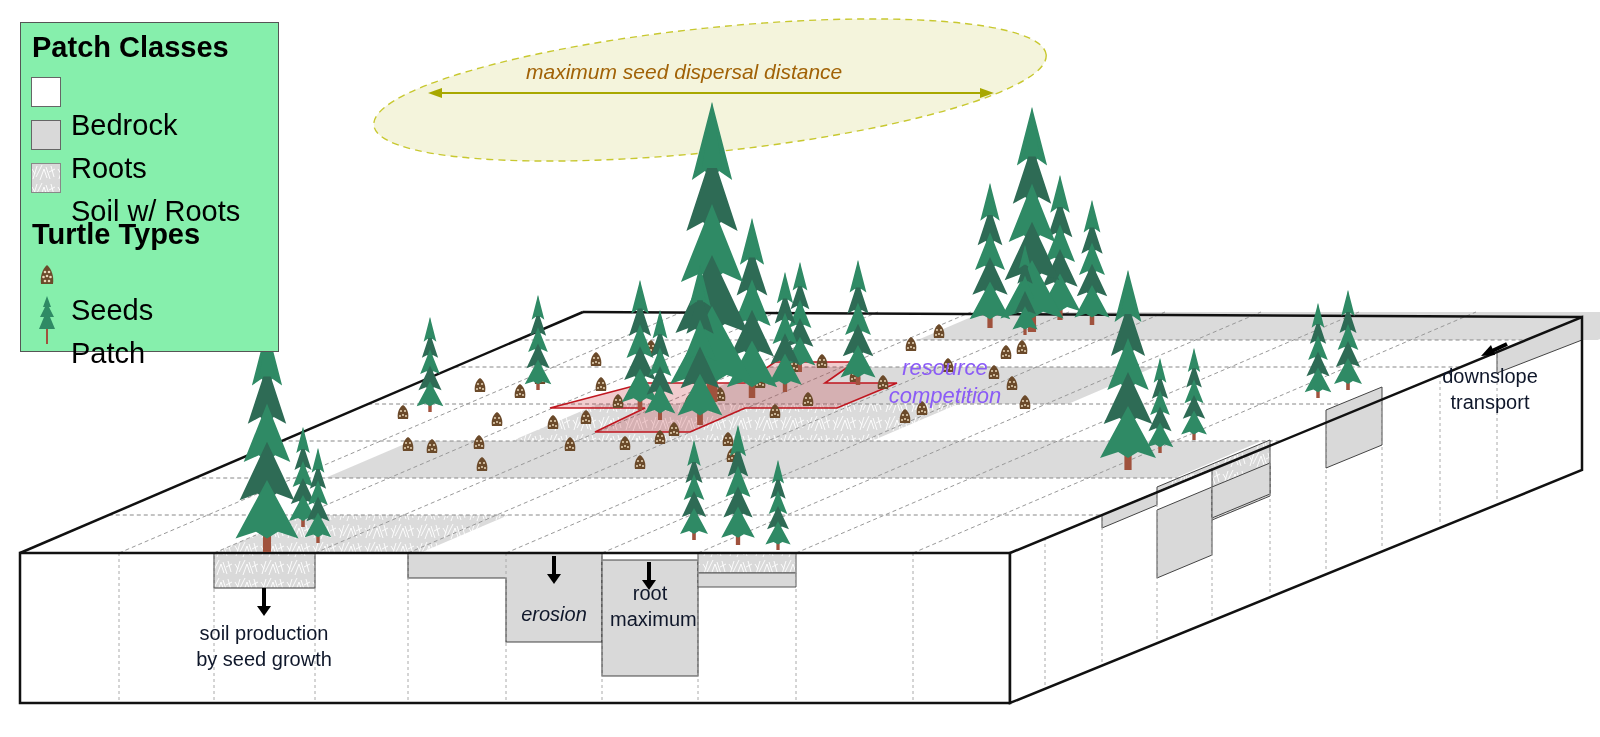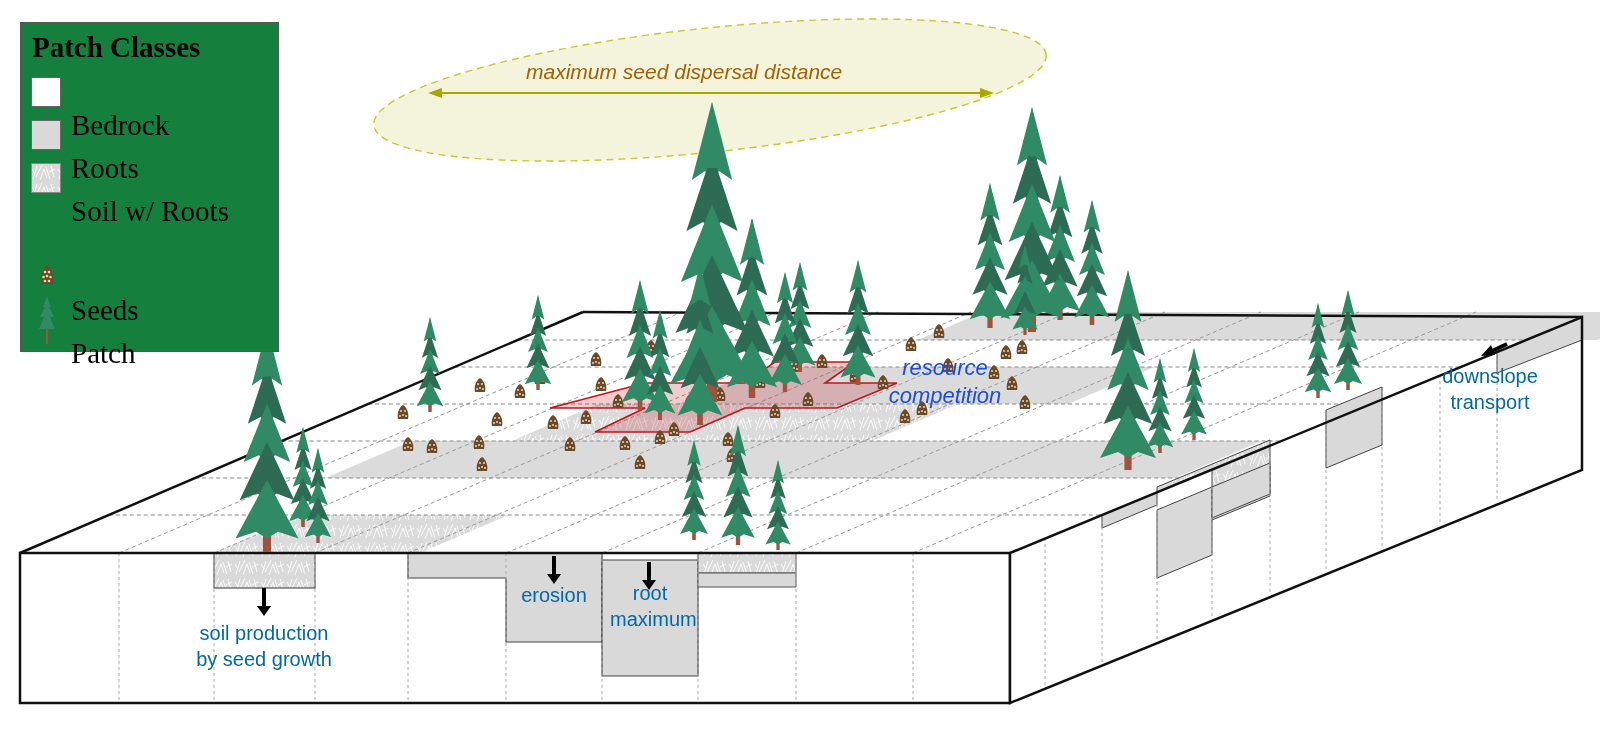--- a/index.html
+++ b/index.html
@@ -7,7 +7,7 @@
          font-family:"Liberation Sans", sans-serif; }
   #scene { position:absolute; left:0; top:0; }
   .legend { position:absolute; left:20px; top:22px; width:259px; height:330px;
-            border:1px solid #555; background:#15803d; box-sizing:border-box;font-family:Liberation Serif, serif; }
+            border:1px solid #555; background:#86efac; box-sizing:border-box; }
   .legend h3 { margin:0; font-weight:bold; font-size:29px; color:#000; position:absolute; left:11px; }
   .legend .row { position:absolute; left:10px; display:flex; align-items:center; }
   .legend .sw { width:30px; height:30px; border:1px solid #666; box-sizing:border-box; }

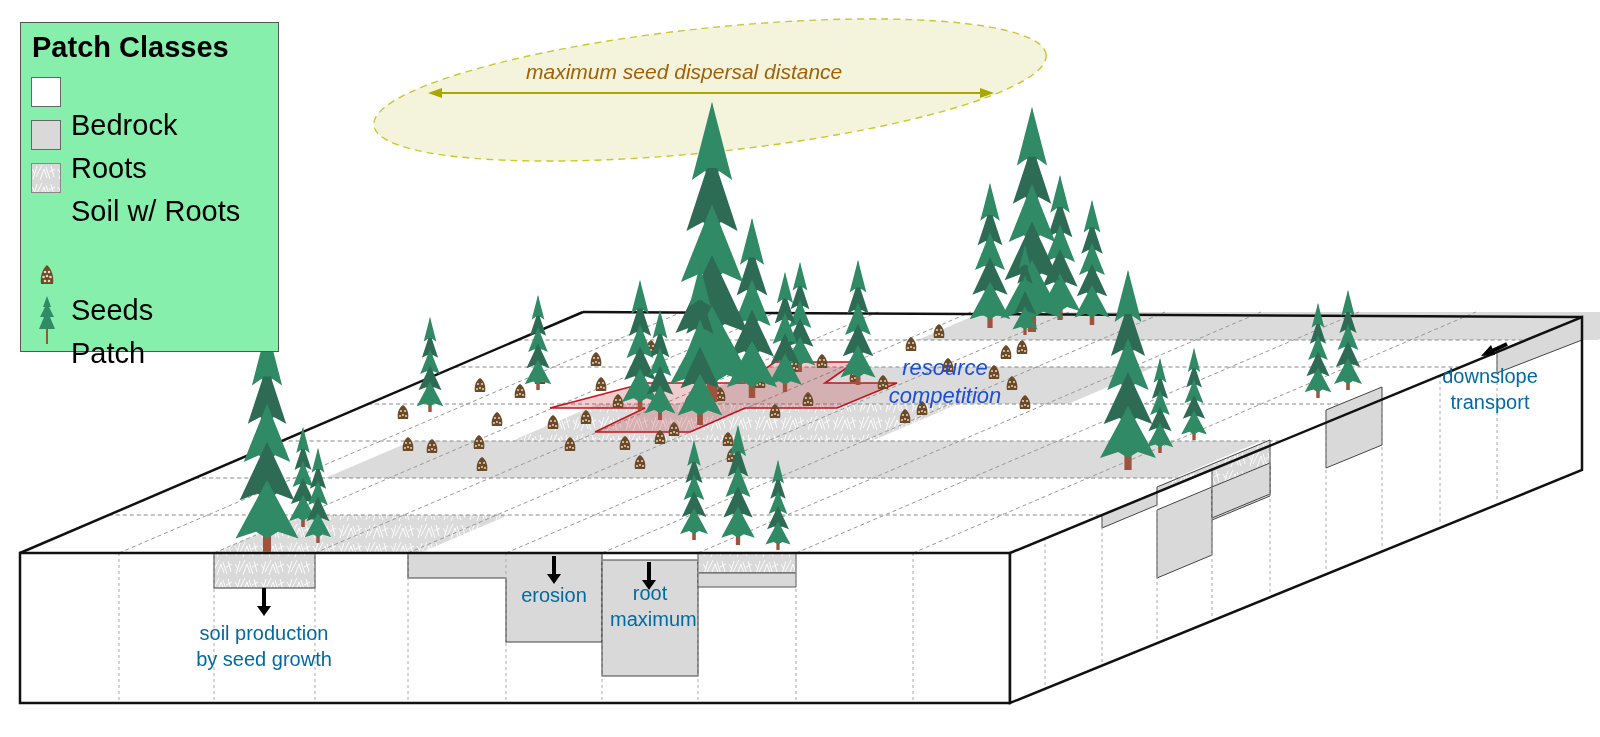--- a/index.html
+++ b/index.html
@@ -734,6 +734,7 @@
       </svg>
   </div>
   <div class="lbl" style="top:138px;">Soil w/ Roots</div>
+  <h3 style="top:195px;">Turtle Types</h3>
   <div class="row" style="top:240px;left:16px;">
     <svg width="20" height="24">
       <path d="M10 2 C15 6 17 14 16 21 L4 21 C3 14 5 6 10 2 Z" fill="#6b4a2a"></path>

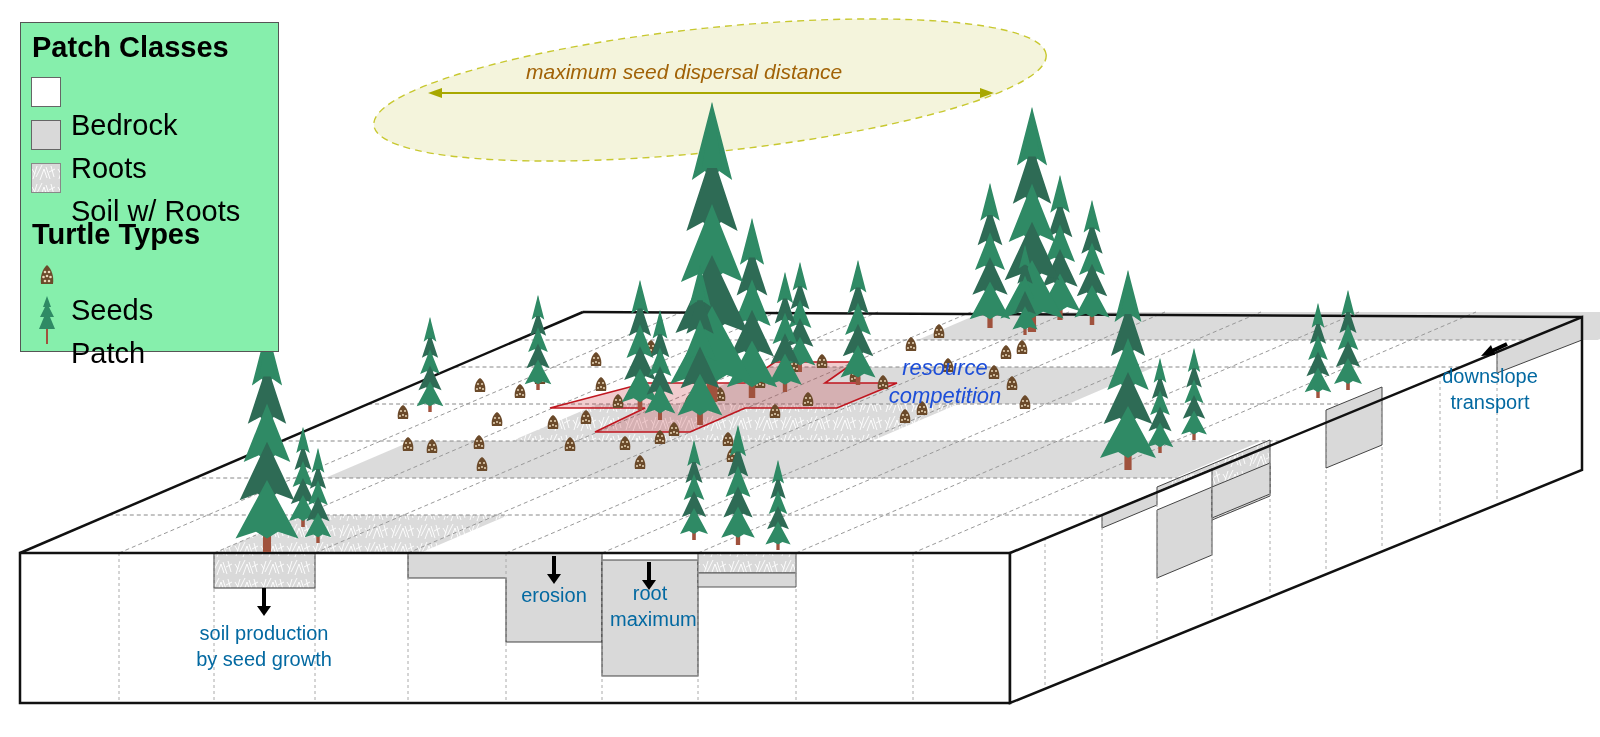--- a/index.html
+++ b/index.html
@@ -13,7 +13,7 @@
   .legend .sw { width:30px; height:30px; border:1px solid #666; box-sizing:border-box; }
   .legend .lbl { font-size:29px; color:#000; position:absolute; left:50px; white-space:nowrap;margin-top:34px; }
   .lab { position:absolute; font-size:20px; color:#0369a1; text-align:center; line-height:26px; white-space:nowrap; }
-  .lab-red { position:absolute; font-size:22px; color:#1d4ed8; font-style:italic; text-align:center; line-height:28px; }
+  .lab-red { position:absolute; font-size:22px; color:#8b5cf6; font-style:italic; text-align:center; line-height:28px; }
   .lab-olive { position:absolute; font-size:21px; color:#a16207; font-style:italic; white-space:nowrap; }
 </style>
 </head>

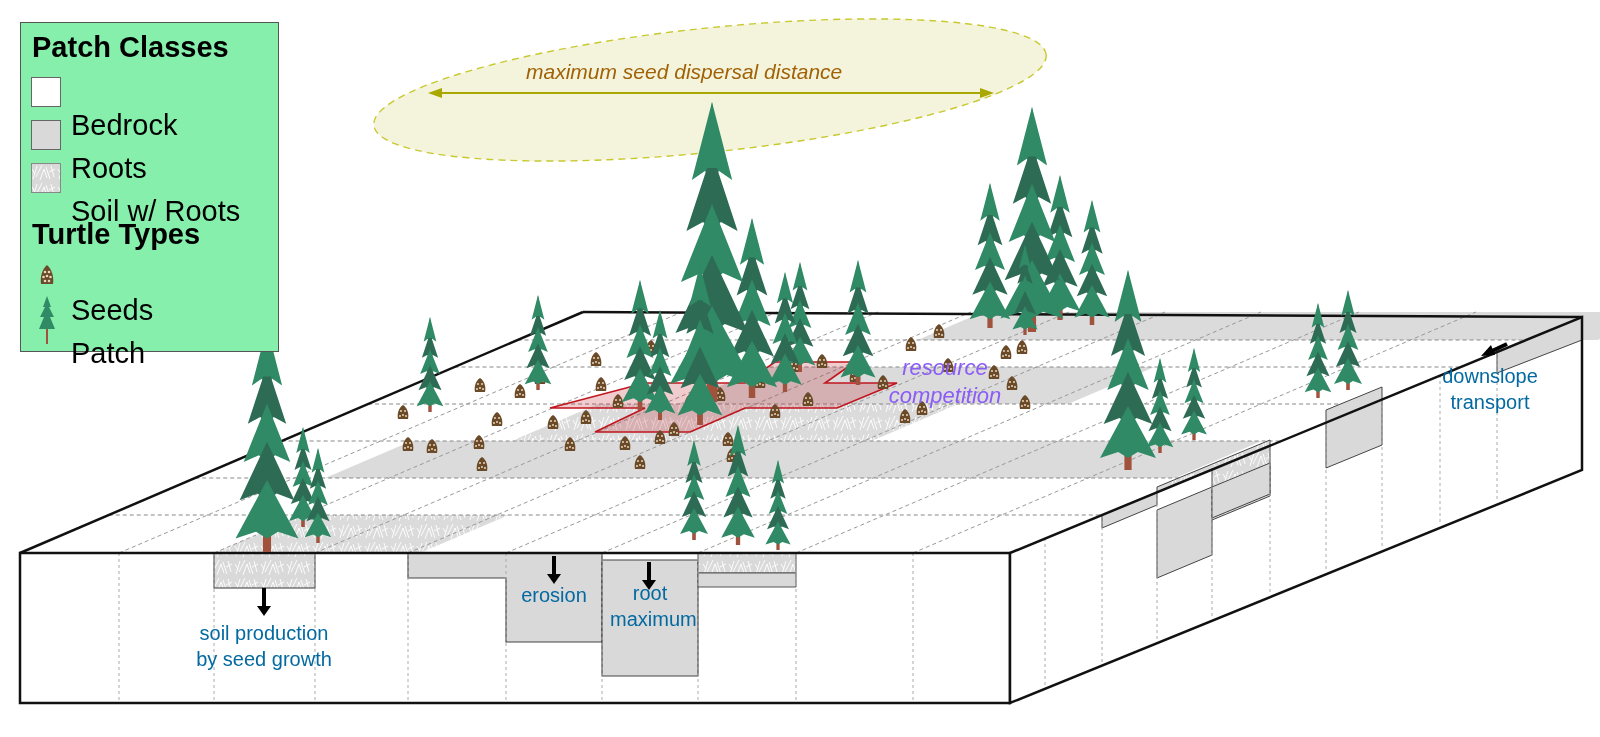--- a/index.html
+++ b/index.html
@@ -12,7 +12,7 @@
   .legend .row { position:absolute; left:10px; display:flex; align-items:center; }
   .legend .sw { width:30px; height:30px; border:1px solid #666; box-sizing:border-box; }
   .legend .lbl { font-size:29px; color:#000; position:absolute; left:50px; white-space:nowrap;margin-top:34px; }
-  .lab { position:absolute; font-size:20px; color:#0369a1; text-align:center; line-height:26px; white-space:nowrap; }
+  .lab { position:absolute; font-size:20px; color:#0f172a; text-align:center; line-height:26px; white-space:nowrap; }
   .lab-red { position:absolute; font-size:22px; color:#8b5cf6; font-style:italic; text-align:center; line-height:28px; }
   .lab-olive { position:absolute; font-size:21px; color:#a16207; font-style:italic; white-space:nowrap; }
 </style>

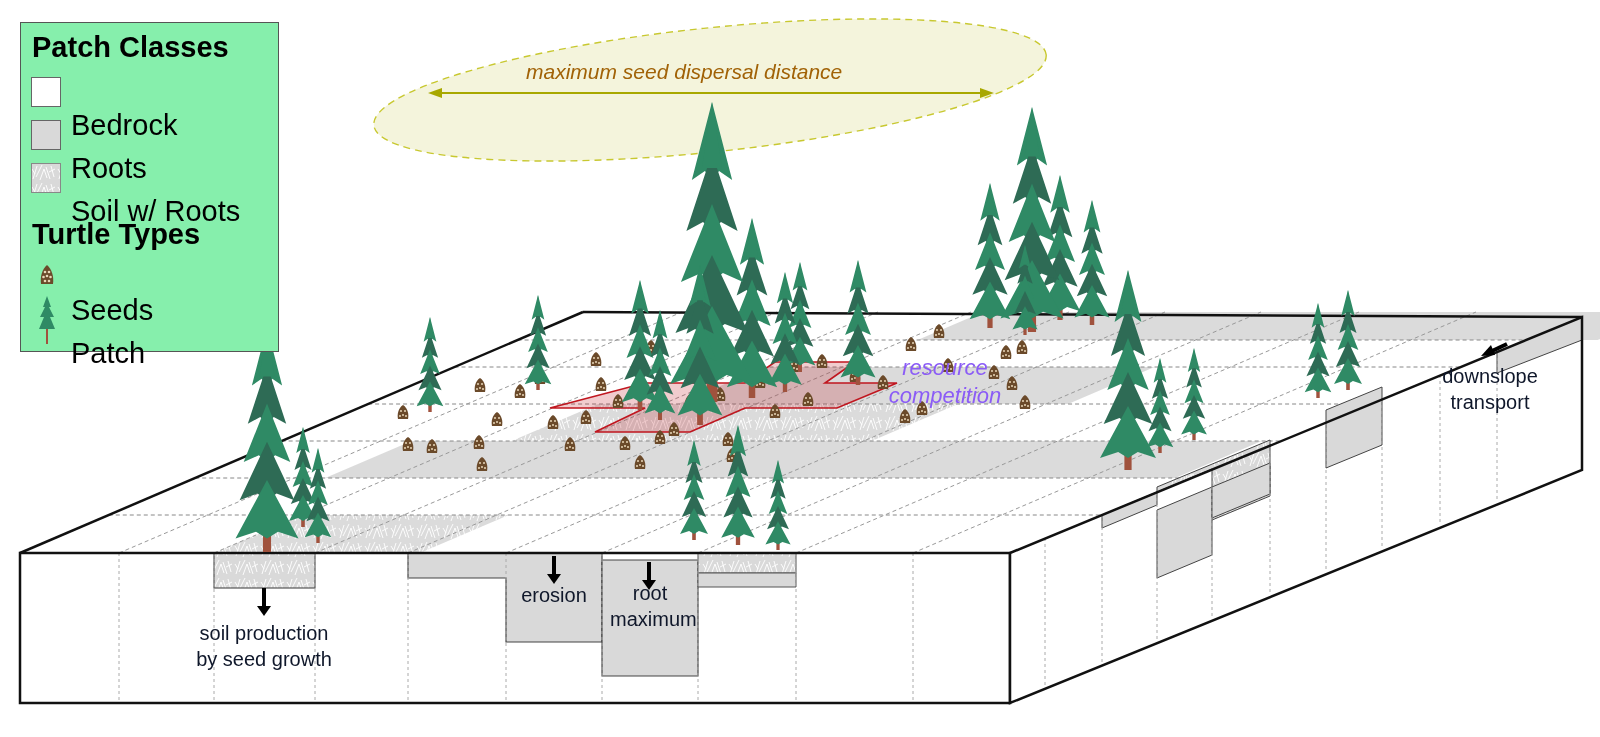--- a/index.html
+++ b/index.html
@@ -708,7 +708,7 @@
   <div>downslope</div>
   <div>transport</div>
 </div>
-<div class="lab" style="left:512px;top:582px;width:84px;">erosion</div>
+<div class="lab" style="left:512px;top:601px;width:84px;font-style:italic;">erosion</div>
 <div class="lab" style="left:610px;top:580px;width:80px;">
   <div>root</div>
   <div>maximum</div>

